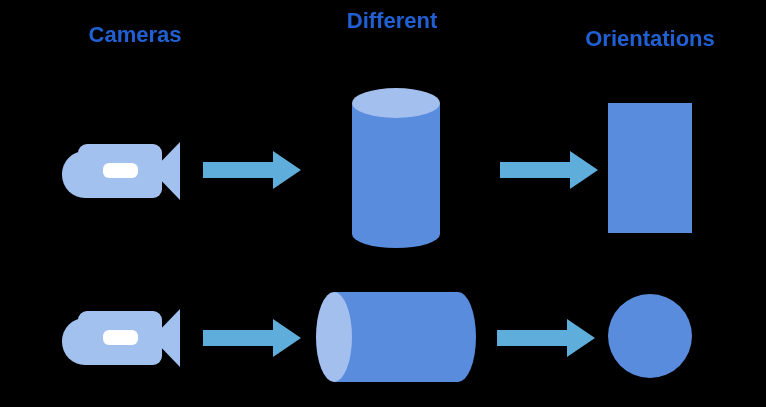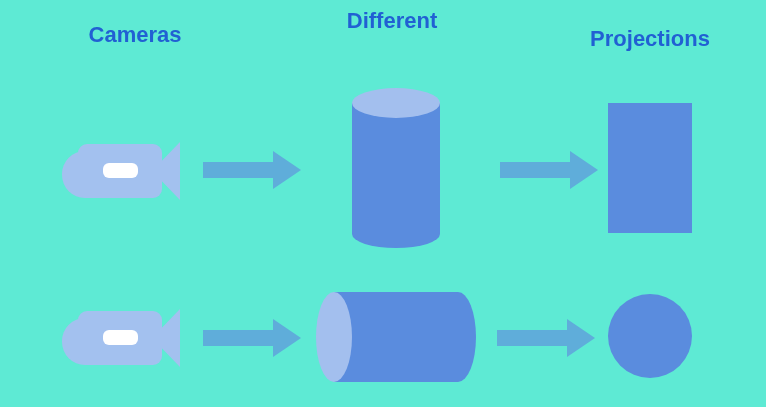--- a/index.html
+++ b/index.html
@@ -12,7 +12,7 @@
     position: relative;
     width: 766px;
     height: 407px;
-    background: #5eead4;
+    background: #000000;
     overflow: hidden;
   }
   .abs { position: absolute; }

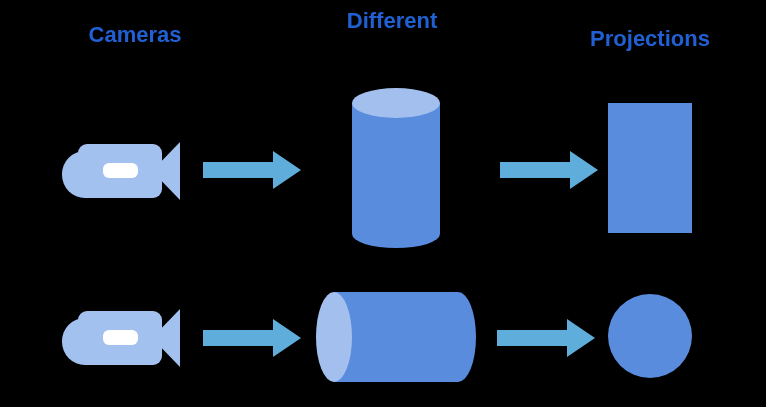--- a/index.html
+++ b/index.html
@@ -50,7 +50,7 @@
   <div class="hdr hdr-orient">
     <span class="hline">Different</span>
   </div>
-  <div class="hdr hdr-proj">Projections</div>
+  <div class="hdr hdr-proj">Orientations</div>
 
   <svg class="abs cam-1" width="120" height="58" viewBox="0 0 120 58">
     <rect x="0" y="9" width="52" height="47" rx="23" fill="#a3c1ef"></rect>

